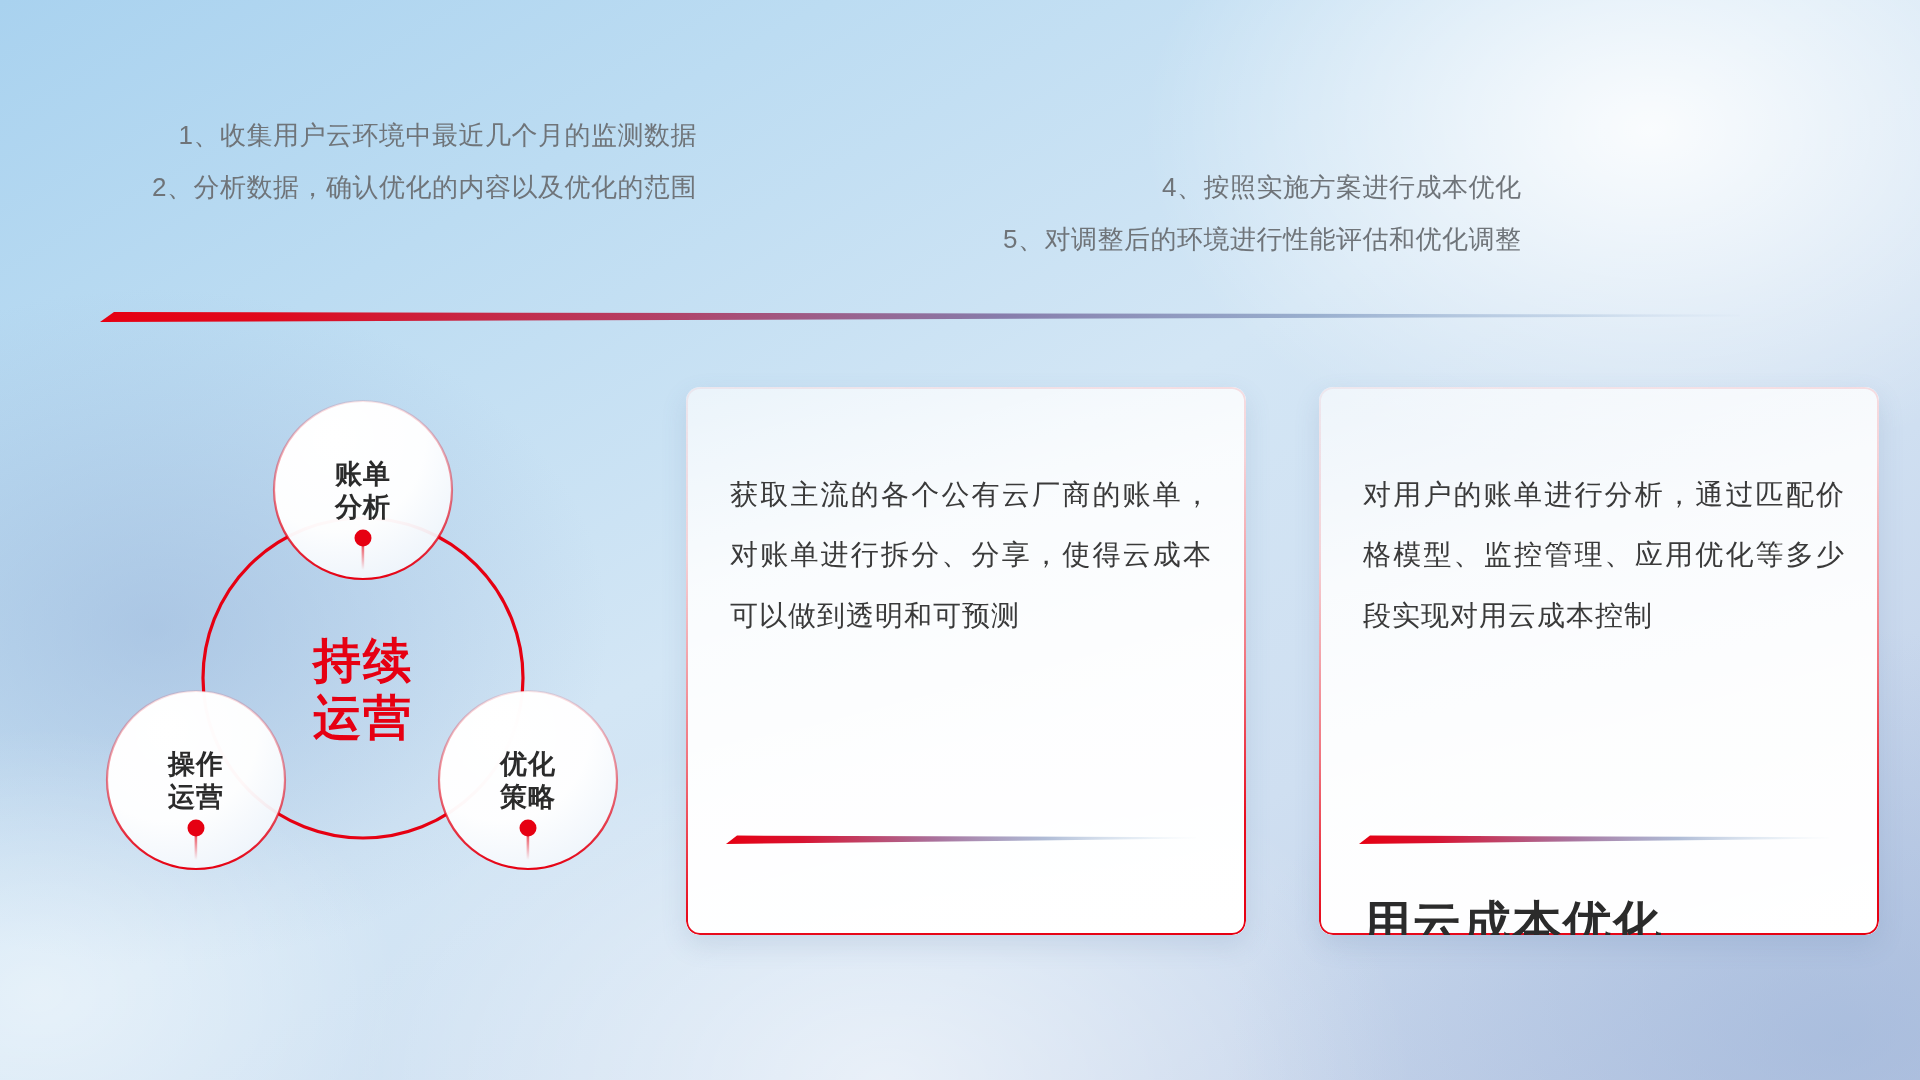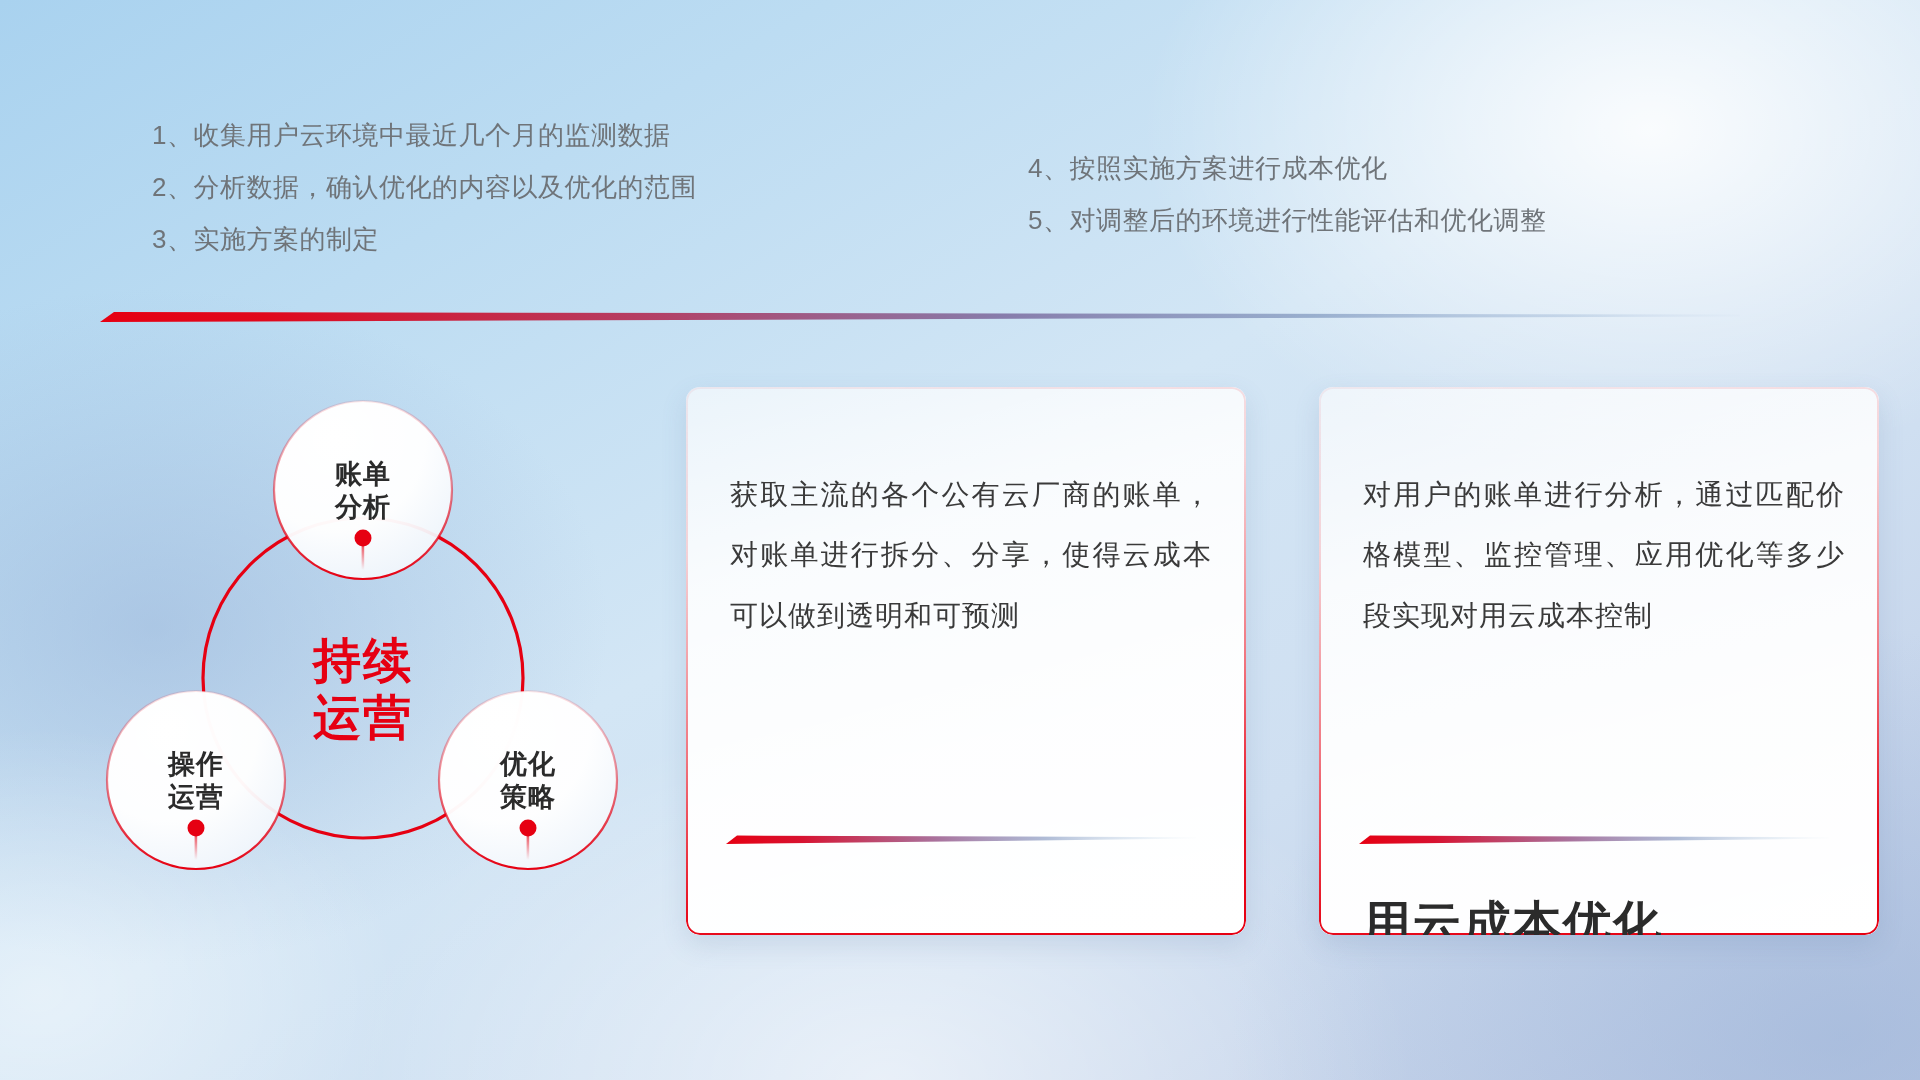--- a/index.html
+++ b/index.html
@@ -41,7 +41,7 @@
     letter-spacing: 0.5px;
     white-space: nowrap;
   }
-  .bullets .line { margin-bottom: 26px; }
+  .bullets .line { margin-bottom: 26px; text-align: right; }
   #bullets-left  { left: 152px; top: 122px; }
   #bullets-right { left: 1003px; top: 155px; margin-left: 25px; }
 

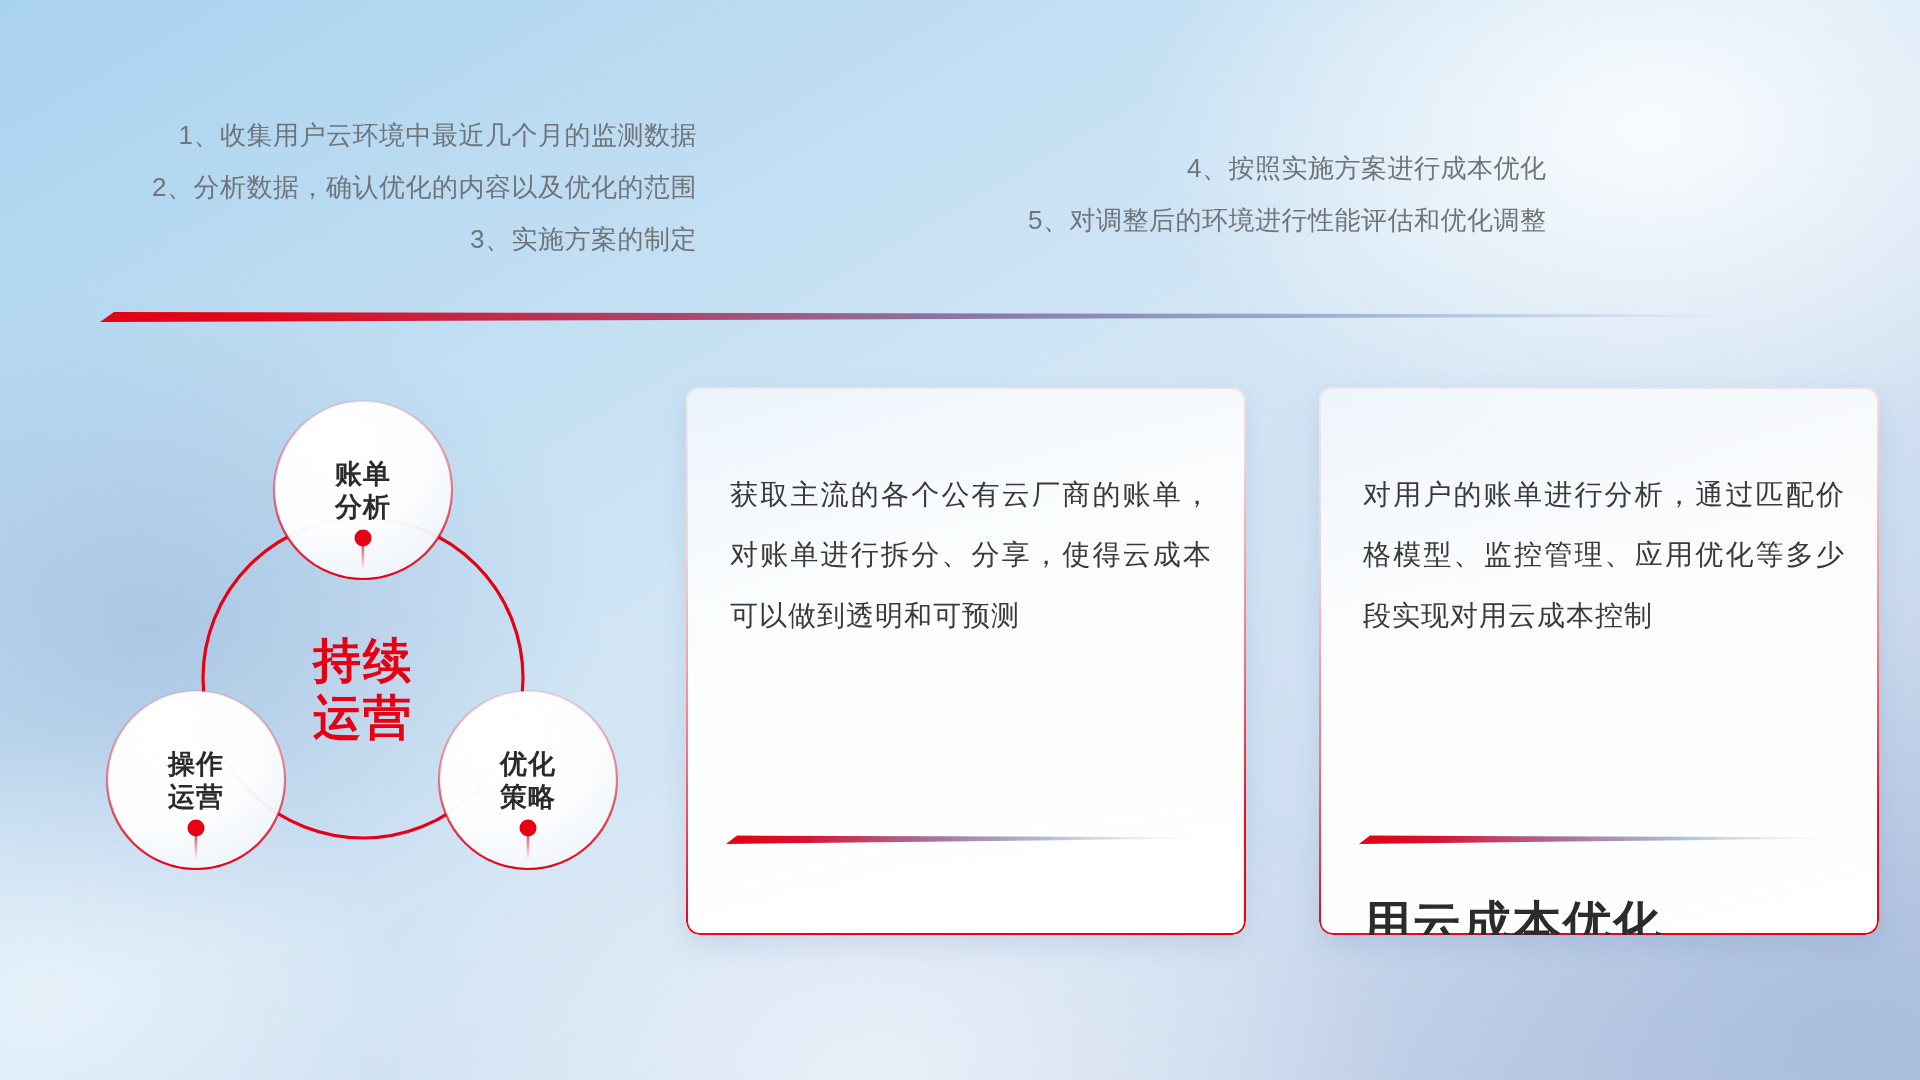--- a/index.html
+++ b/index.html
@@ -43,7 +43,7 @@
   }
   .bullets .line { margin-bottom: 26px; text-align: right; }
   #bullets-left  { left: 152px; top: 122px; }
-  #bullets-right { left: 1003px; top: 155px; margin-left: 25px; }
+  #bullets-right { left: 1003px; top: 174px; }
 
   
   #top-divider {

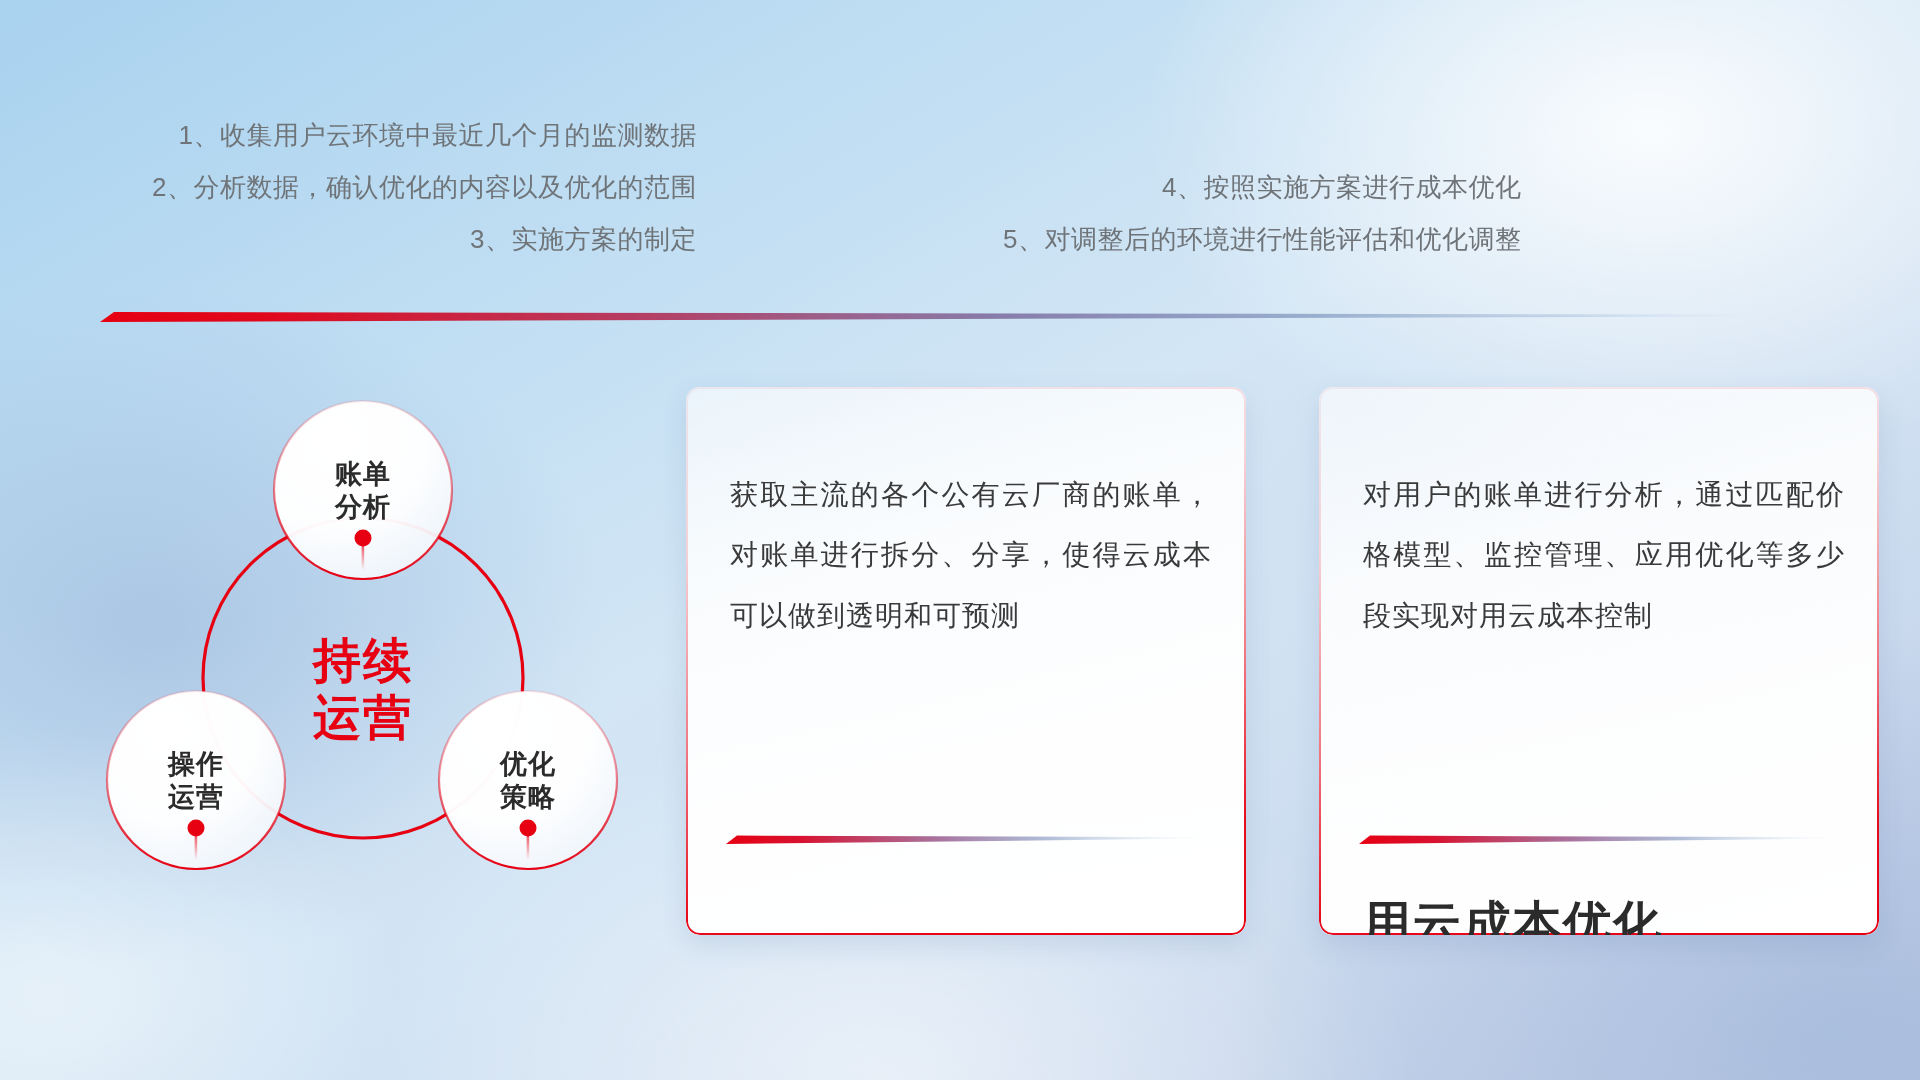--- a/index.html
+++ b/index.html
@@ -156,7 +156,6 @@
 <div class="bullets" id="bullets-left">
   <div class="line">1、收集用户云环境中最近几个月的监测数据</div>
   <div class="line">2、分析数据，确认优化的内容以及优化的范围</div>
-  <div class="line">3、实施方案的制定</div>
 </div>
 
 <div class="bullets" id="bullets-right">

